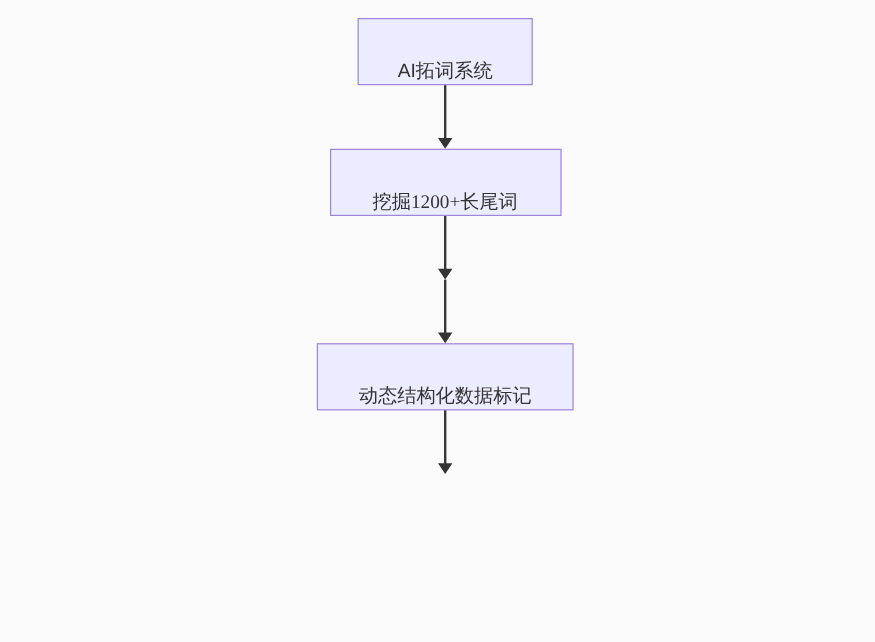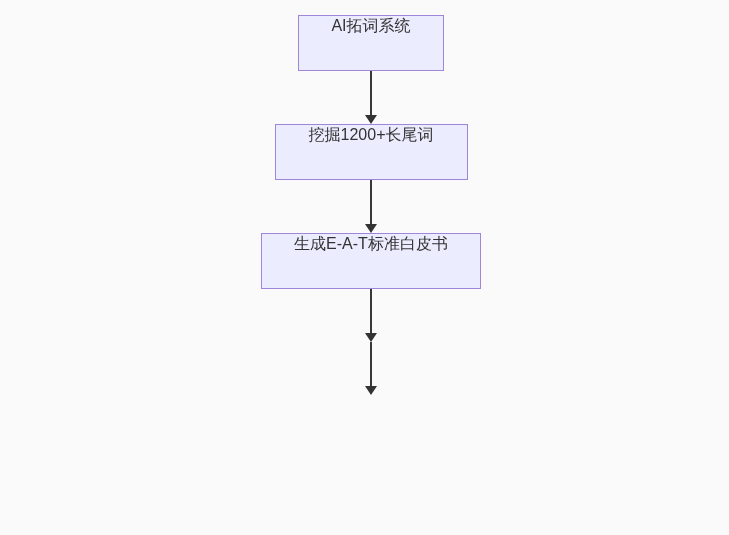--- a/index.html
+++ b/index.html
@@ -34,7 +34,7 @@
     background: #ececff;
     border: 1px solid #9f86d8;
     display: flex;
-    align-items: flex-start;
+    align-items: flex-end;
     justify-content: center;
     color: #333333;
     font-size: 16px;

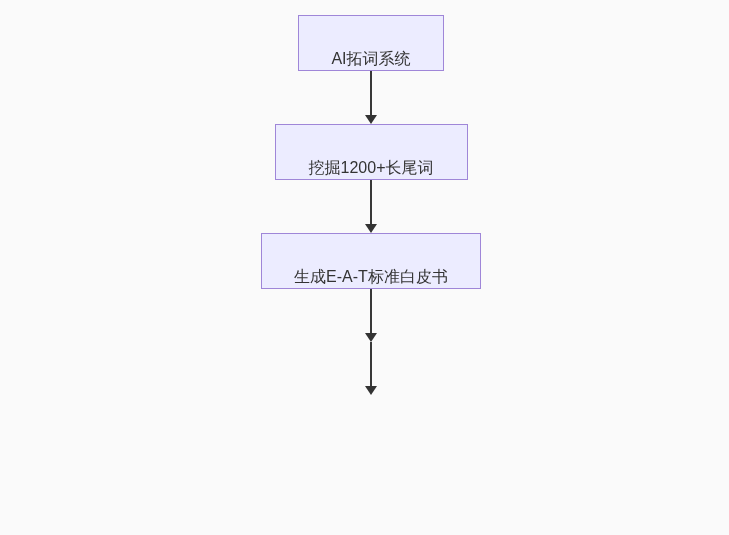--- a/index.html
+++ b/index.html
@@ -41,7 +41,7 @@
     white-space: nowrap;
   }
   .node.n1 { width: 146px; }
-  .node.n2 { width: 193px; }
+  .node.n2 { width: 193px; font-family: Liberation Serif, serif; }
   .node.n3 { width: 220px; }
   .node.n4 { width: 214px; }
   .node.n5 { width: 237px; }

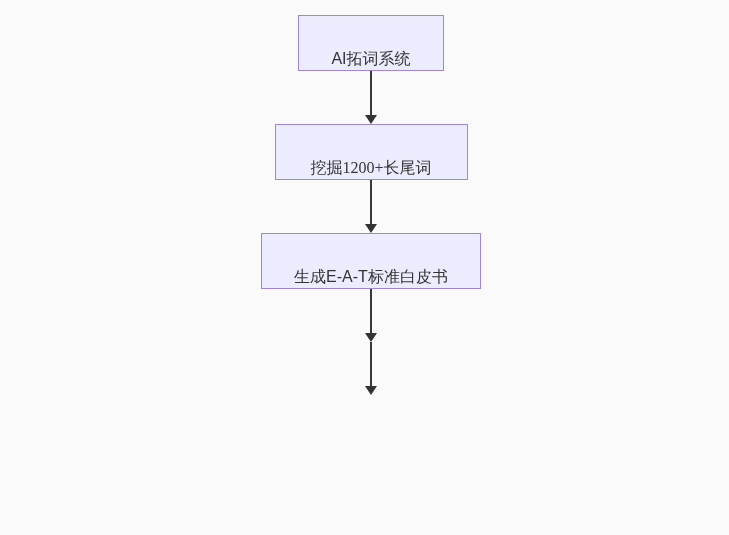--- a/index.html
+++ b/index.html
@@ -89,9 +89,6 @@
       <div class="head"></div>
     </div>
 
-    <div class="node n3">
-      <span>生成E-A-T标准白皮书</span>
-    </div>
 
     <div class="arrow">
       <div class="line"></div>

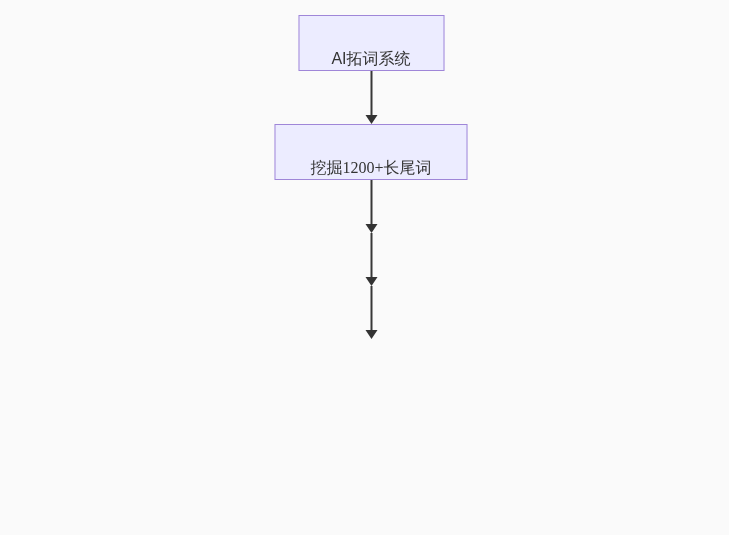--- a/index.html
+++ b/index.html
@@ -95,6 +95,9 @@
       <div class="head"></div>
     </div>
 
+    <div class="node n4">
+      <span>动态结构化数据标记</span>
+    </div>
 
     <div class="arrow">
       <div class="line"></div>

